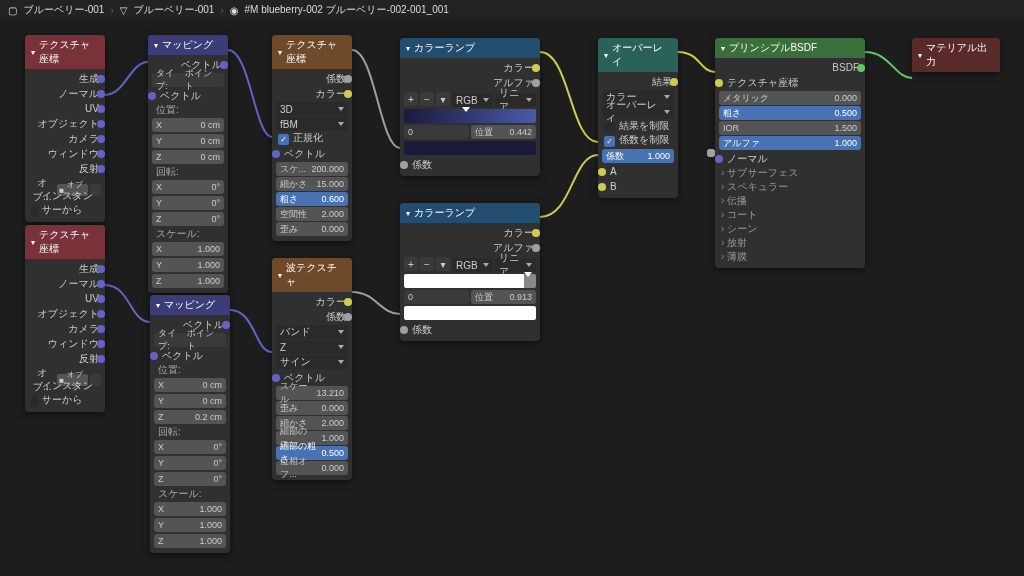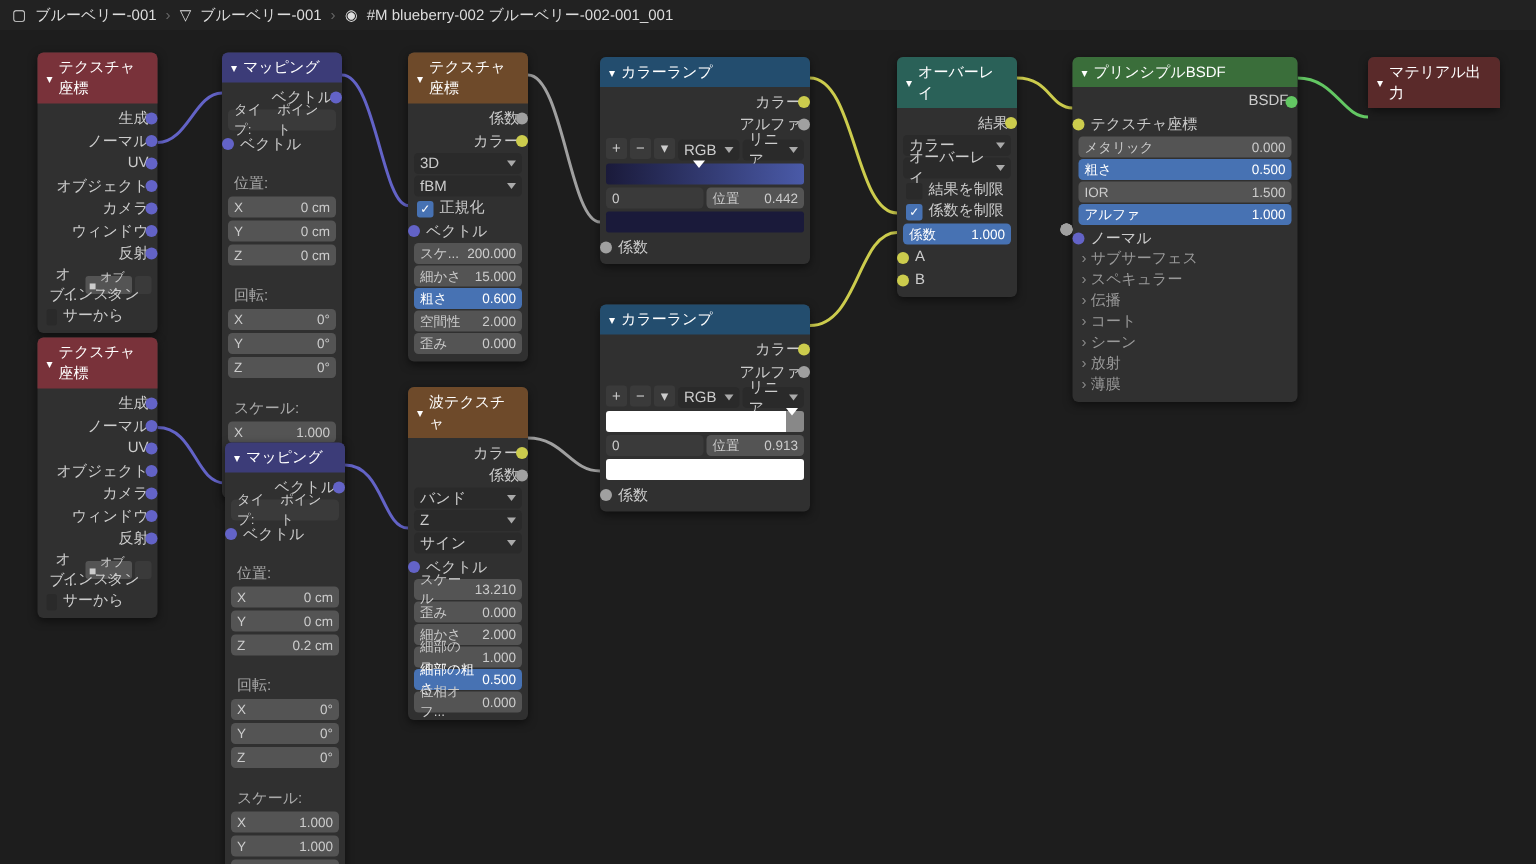--- a/index.html
+++ b/index.html
@@ -23,7 +23,7 @@
   .row { display: flex; align-items: center; justify-content: space-between; height: 15px; padding: 0 2px; position: relative; }
   .row.right { justify-content: flex-end; }
   .row.left { justify-content: flex-start; padding-left: 8px; }
-  .grp { color: #aaa; padding-left: 4px; height: 14px; line-height: 14px; margin-top: 13px; }
+  .grp { color: #aaa; padding-left: 4px; height: 14px; line-height: 14px; }
   .field { display: flex; align-items: center; background: #545454; border-radius: 3px; height: 14px; margin: 1px 0; padding: 0 4px; justify-content: space-between; }
   .field.dark { background: #3a3a3a; }
   .field.blue { background: #4772b3; color: #fff; }

